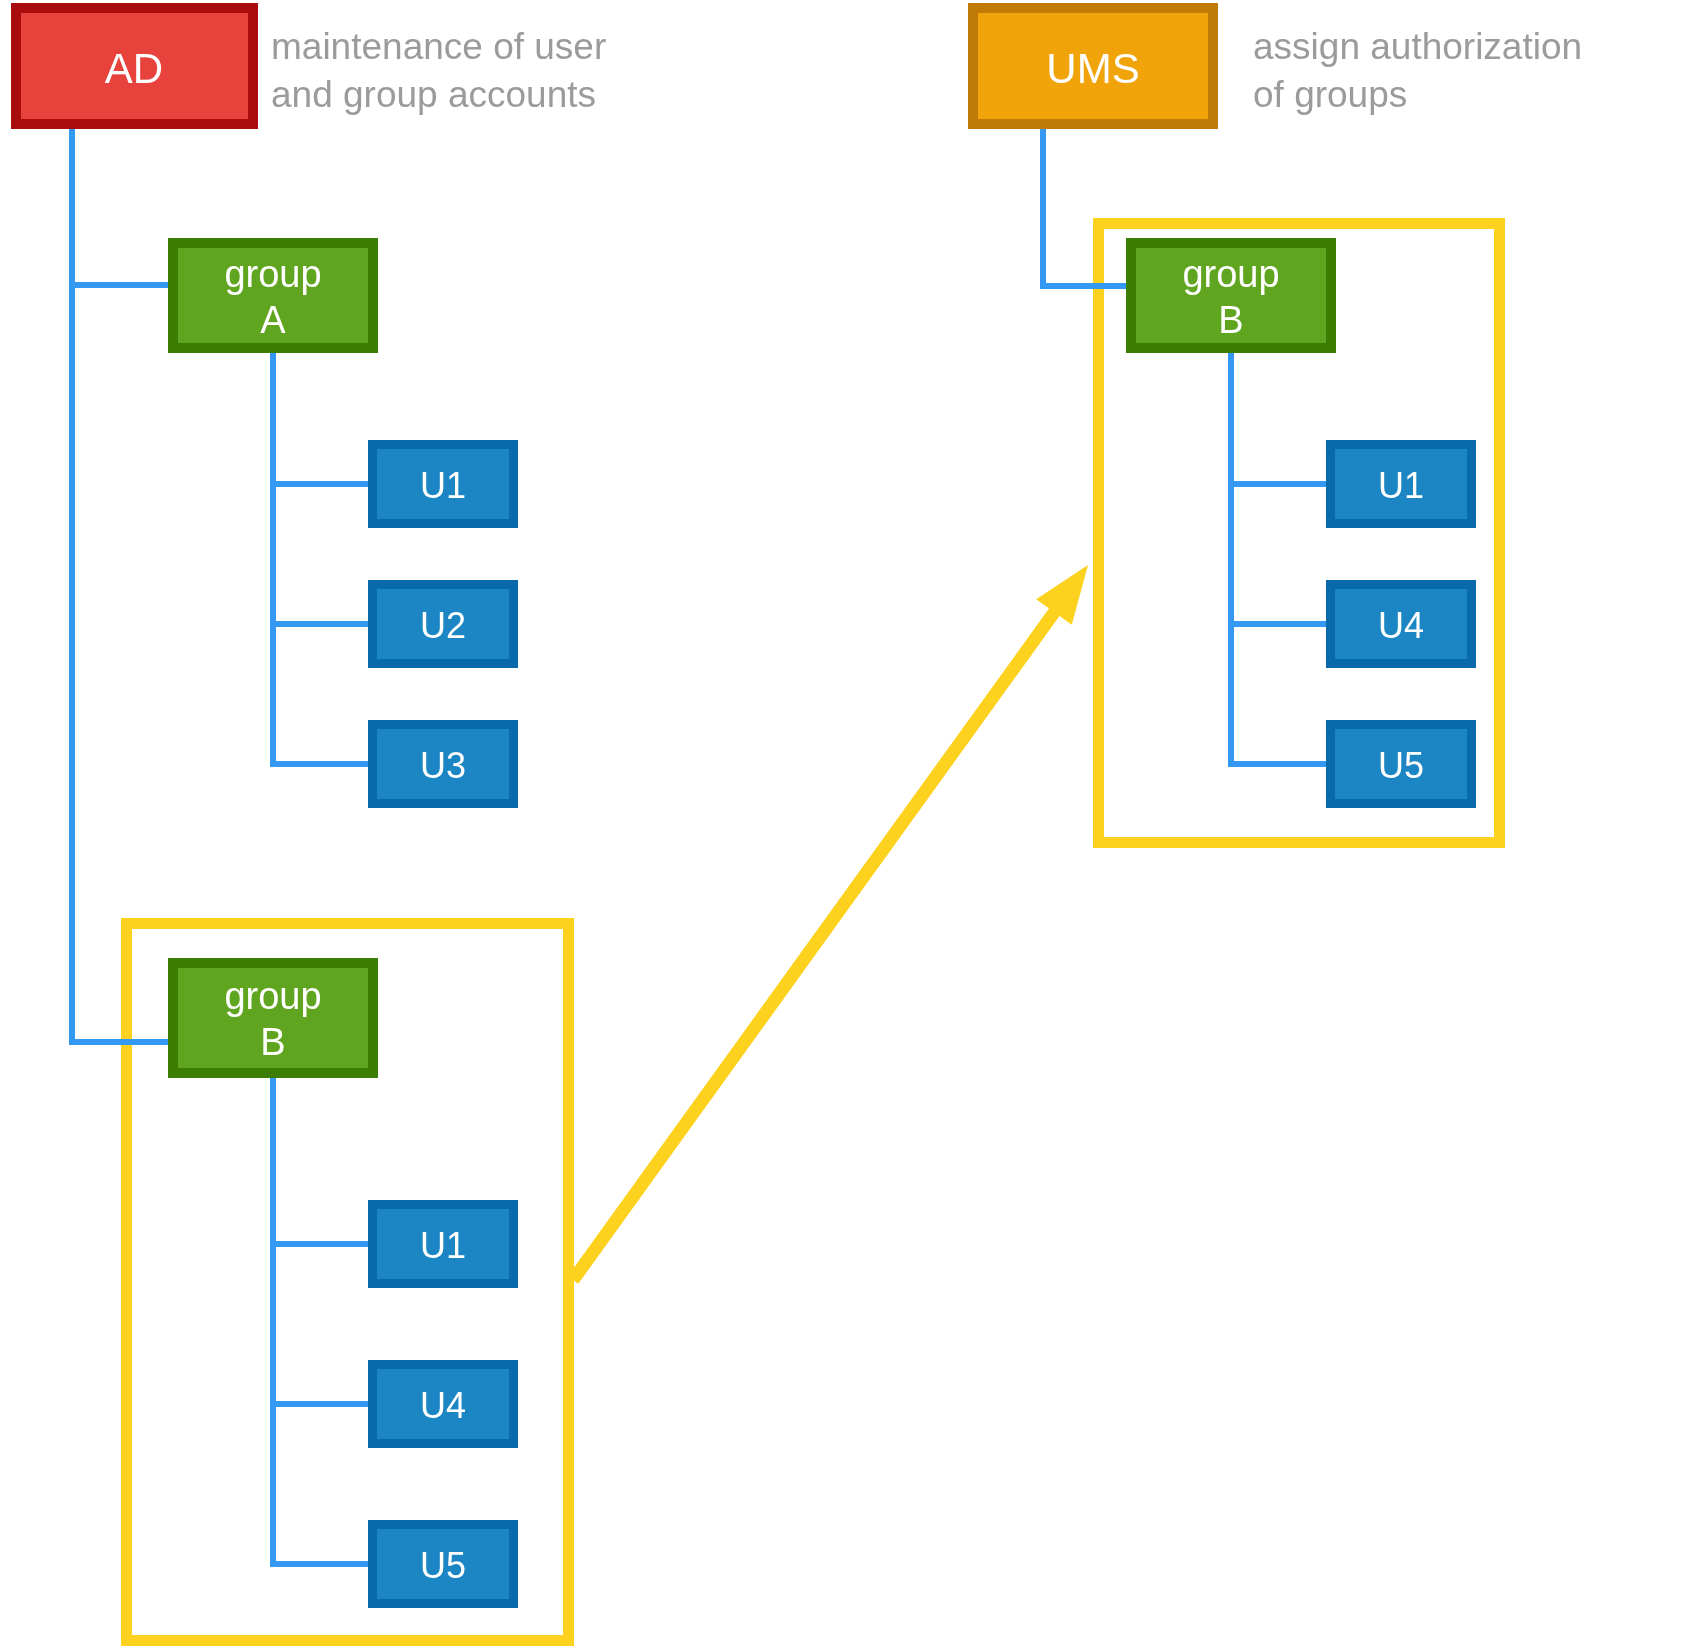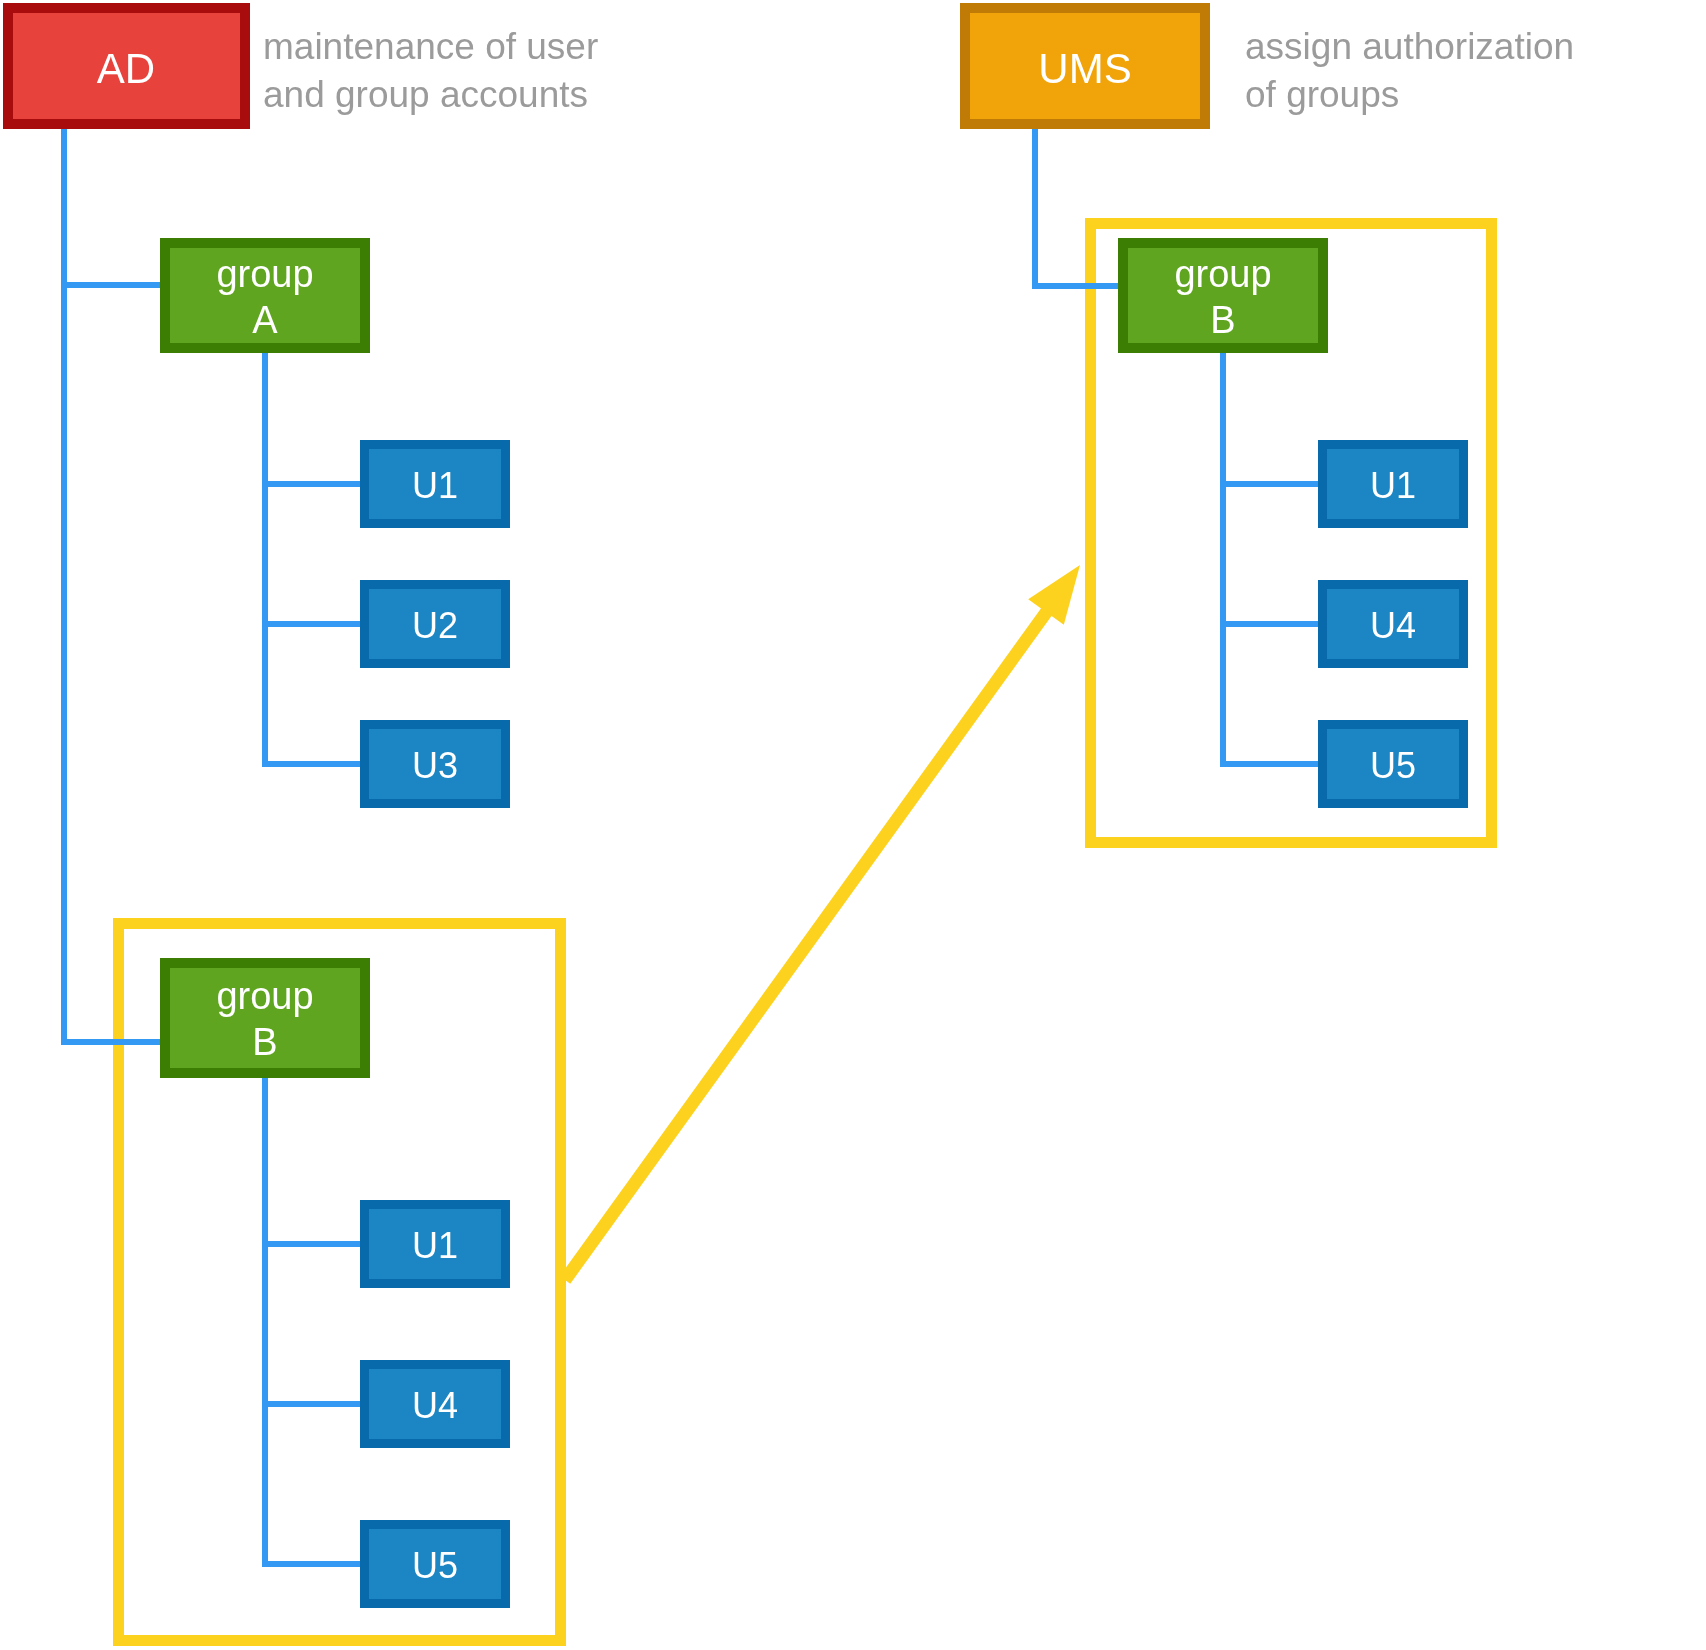--- a/index.html
+++ b/index.html
@@ -9,6 +9,7 @@
     height: 1650px;
     background: var(--background, #ffffff);
     font-family: "Liberation Sans", sans-serif;
+    margin-left: 8px;
   }
   svg { display: block; }
 

